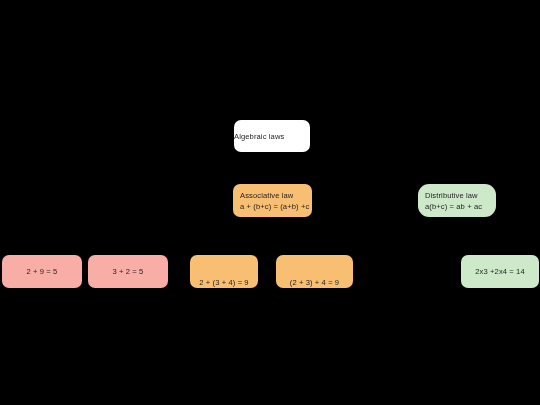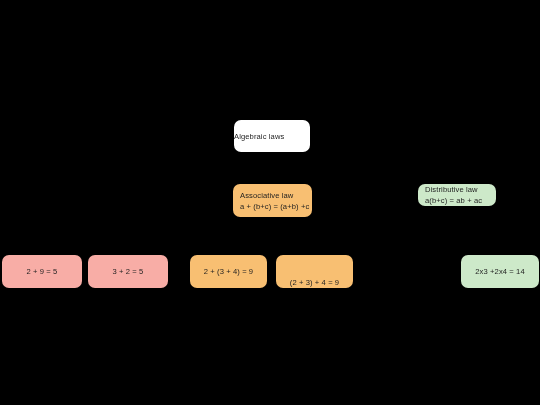--- a/index.html
+++ b/index.html
@@ -103,7 +103,7 @@
     <span class="line">(2 + 3) + 4 = 9</span>
   </div>
 
-  <div class="node category fill-green" style="left:418px; top:184px; width:78px; height:22px;">
+  <div class="node category fill-green" style="left:418px; top:184px; width:78px; height:33px;border-radius:11px;">
     <span class="line">Distributive law</span>
     <span class="line">a(b+c) = ab + ac</span>
   </div>

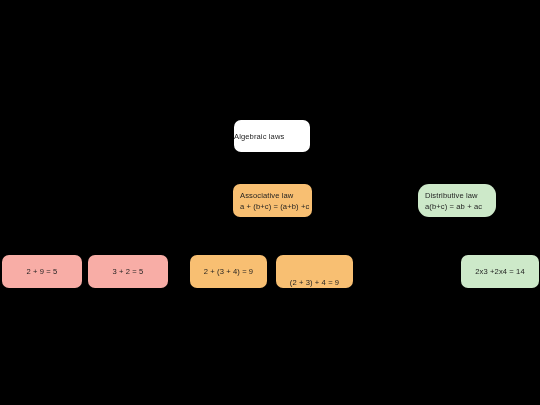--- a/index.html
+++ b/index.html
@@ -95,7 +95,7 @@
     <span class="line">a + (b+c) = (a+b) +c</span>
   </div>
 
-  <div class="node leaf fill-orange" style="left:190px; top:255px; width:77px; height:33px;">
+  <div class="node leaf fill-orange" style="left:190px; top:255px; width:68px; height:33px;align-items:flex-end;">
     <span class="line">2 + (3 + 4) = 9</span>
   </div>
 

